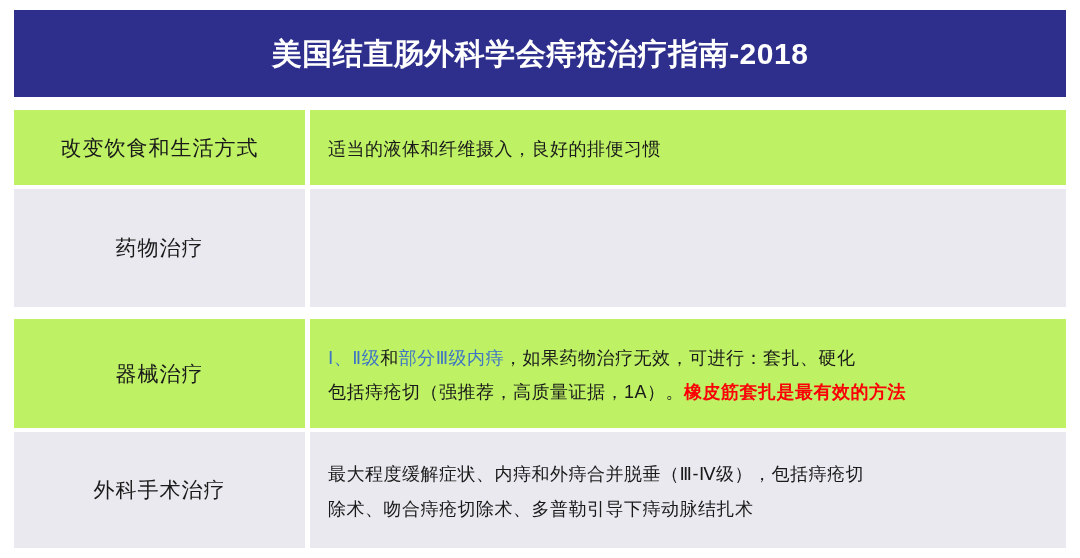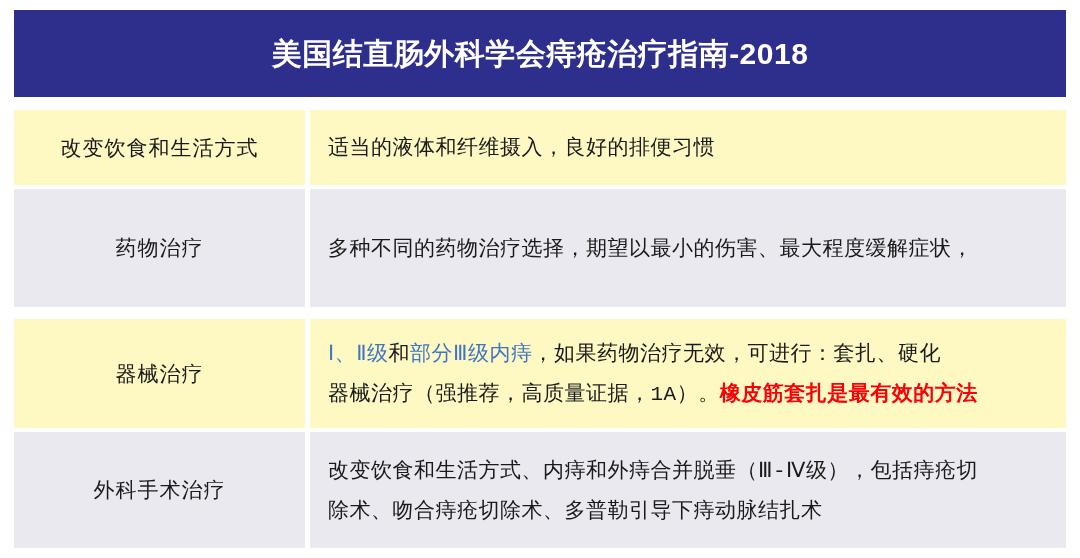--- a/index.html
+++ b/index.html
@@ -93,7 +93,7 @@
     letter-spacing: 0.5px;
     font-family: Liberation Mono, monospace;
   }
-  .shade-dark { background: #fef9c3; margin-top: 8px; }
+  .shade-dark { background: #bef264; margin-top: 8px; }
   .shade-light { background: #e9e9ef; }
 
   .txt-blue { color: #3f76c4; }

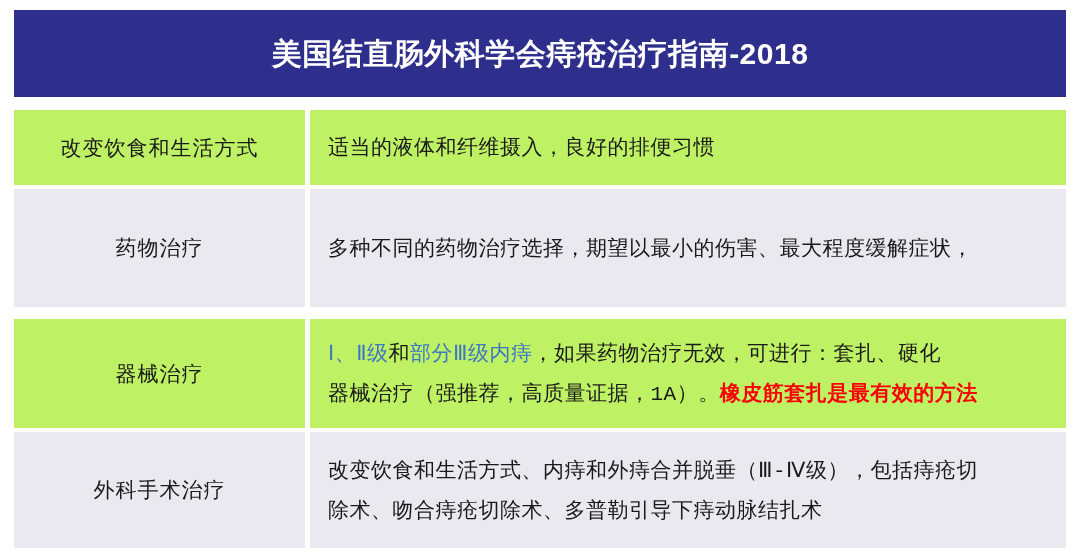--- a/index.html
+++ b/index.html
@@ -86,12 +86,11 @@
   .cell-body {
     flex: 1 1 auto;
     justify-content: flex-start;
-    font-size: 21px;
+    font-size: 18px;
     color: #1a1a1a;
     padding: 3px 14px 0 18px;
     line-height: 1.9;
     letter-spacing: 0.5px;
-    font-family: Liberation Mono, monospace;
   }
   .shade-dark { background: #bef264; margin-top: 8px; }
   .shade-light { background: #e9e9ef; }

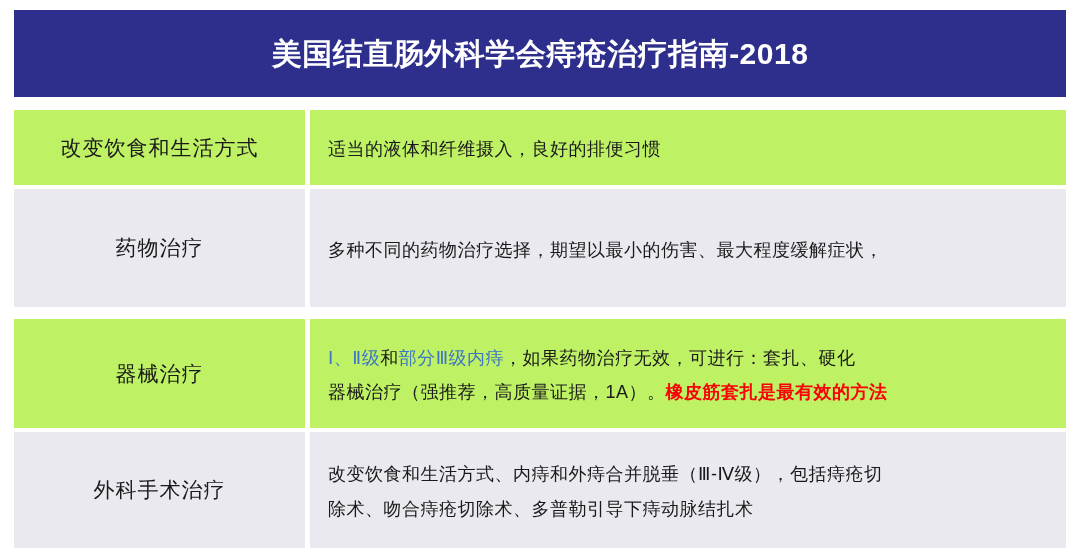--- a/index.html
+++ b/index.html
@@ -127,9 +127,6 @@
       <div class="cell-gap"></div>
       <div class="cell cell-body shade-light">
         <div class="body-inner">
-          <div>
-            <span>多种不同的药物治疗选择，期望以最小的伤害、最大程度缓解症状，</span>
-          </div>
         </div>
       </div>
     </div>

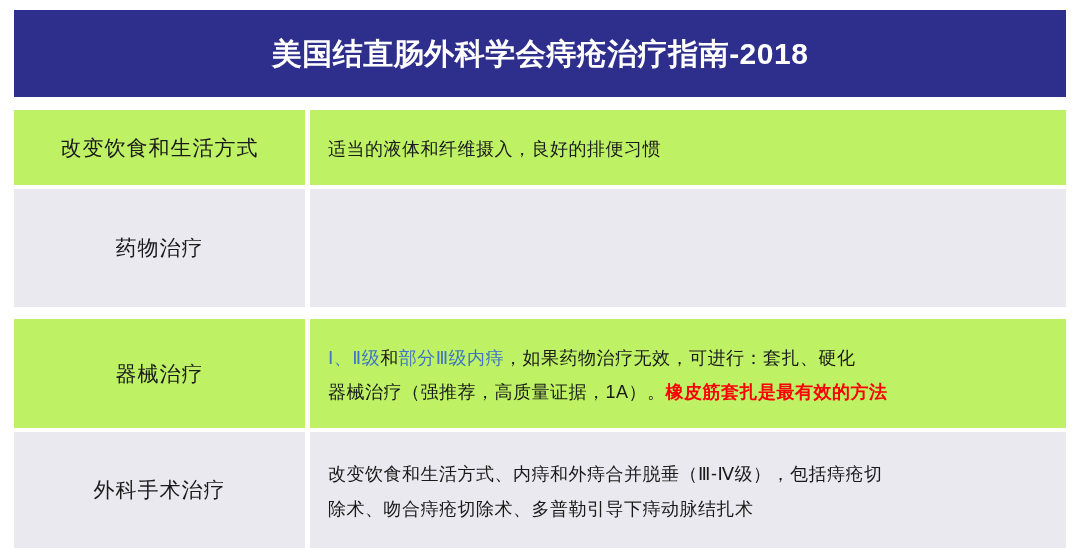--- a/index.html
+++ b/index.html
@@ -140,7 +140,7 @@
             <span class="txt-blue">Ⅰ、Ⅱ级</span><span>和</span><span class="txt-blue">部分Ⅲ级内痔</span><span>，如果药物治疗无效，可进行：套扎、硬化</span>
           </div>
           <div>
-            <span>器械治疗（强推荐，高质量证据，1A）。</span><span class="txt-red">橡皮筋套扎是最有效的方法</span>
+            <span>包括痔疮切（强推荐，高质量证据，1A）。</span><span class="txt-red">橡皮筋套扎是最有效的方法</span>
           </div>
         </div>
       </div>

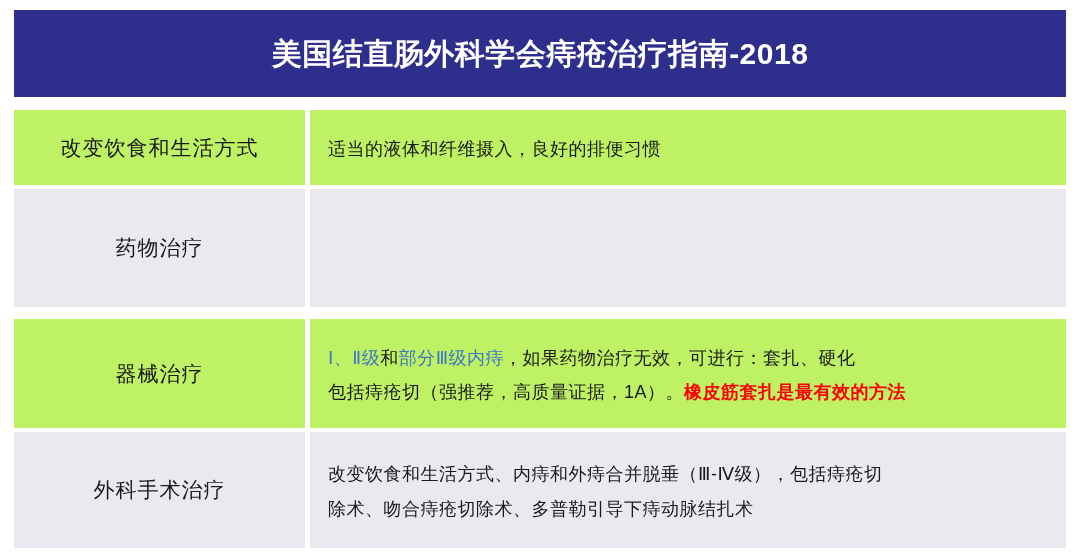--- a/index.html
+++ b/index.html
@@ -152,7 +152,7 @@
       <div class="cell cell-body shade-light">
         <div class="body-inner">
           <div>
-            <span>改变饮食和生活方式、内痔和外痔合并脱垂（Ⅲ-Ⅳ级），包括痔疮切</span>
+            <span>最大程度缓解症状、内痔和外痔合并脱垂（Ⅲ-Ⅳ级），包括痔疮切</span>
           </div>
           <div>
             <span>除术、吻合痔疮切除术、多普勒引导下痔动脉结扎术</span>

